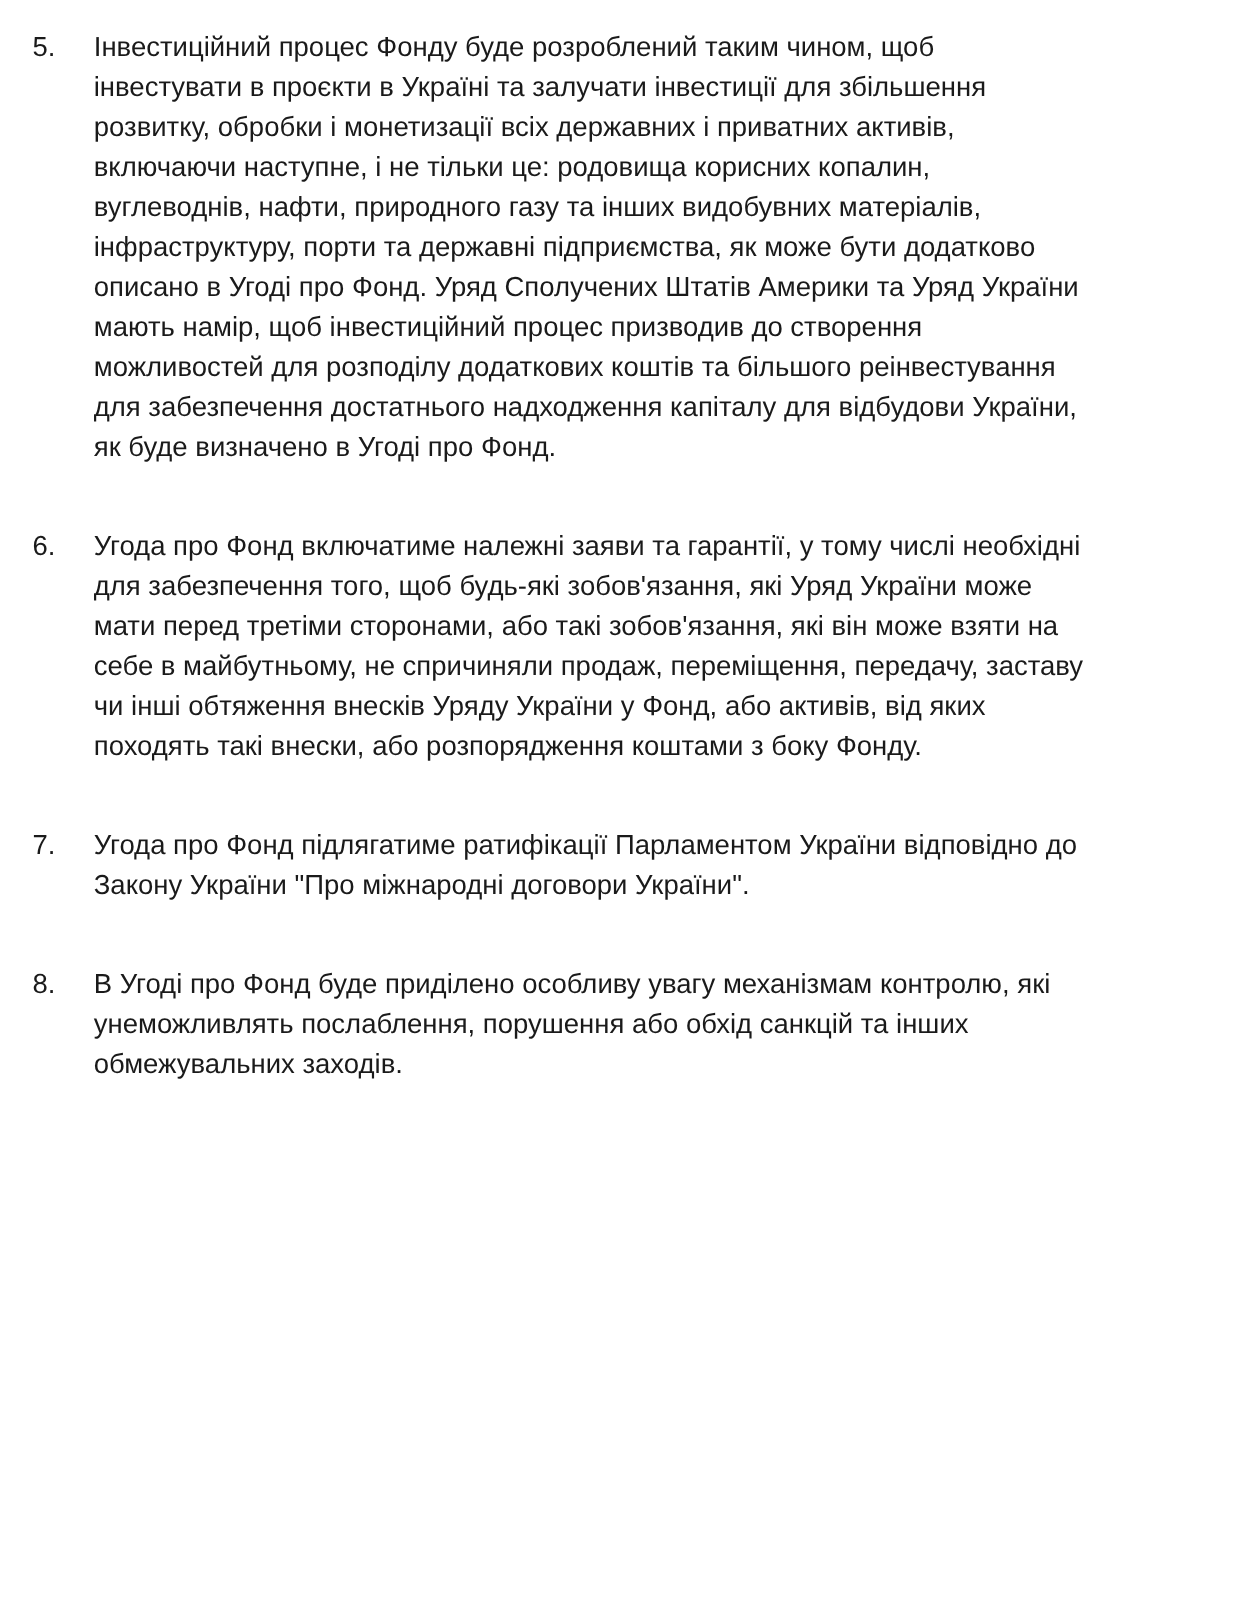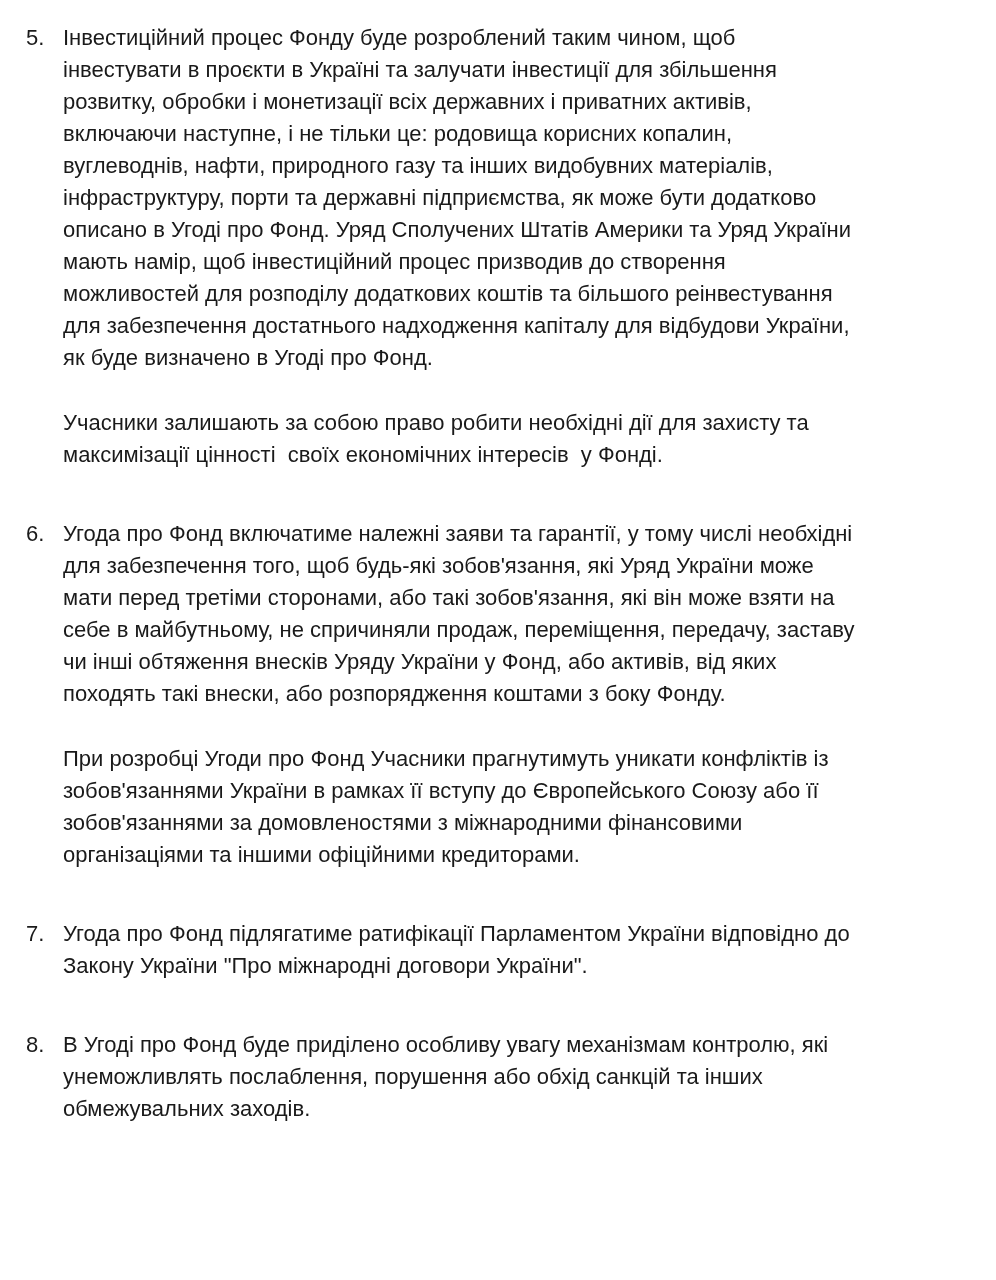--- a/index.html
+++ b/index.html
@@ -35,6 +35,7 @@
   .item-body {
     flex: 1 1 auto;
     max-width: 890px;
+    margin-left: 12px;
   }
   .para {
     white-space: pre-wrap;

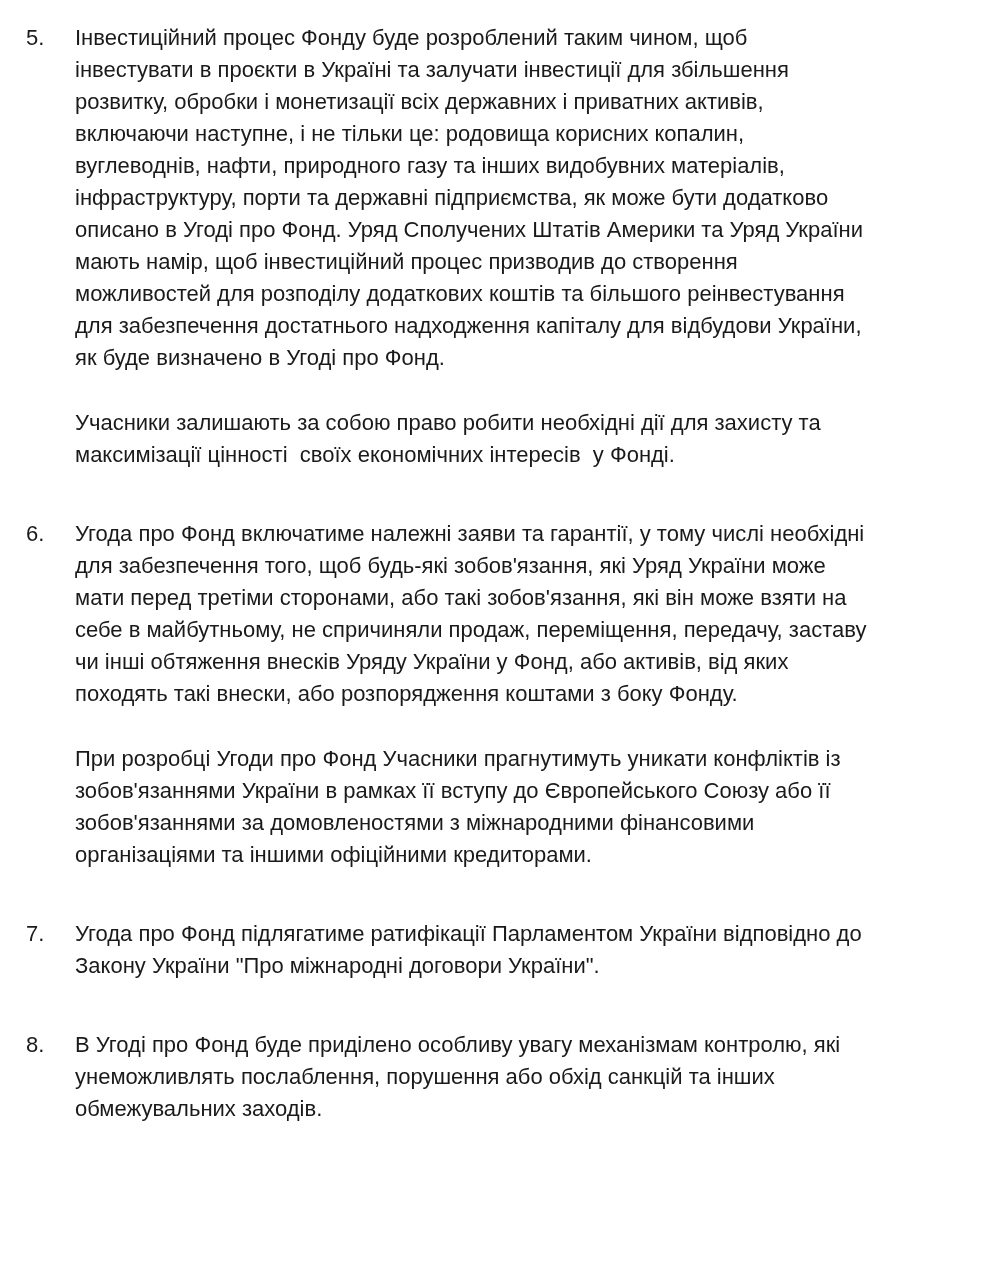--- a/index.html
+++ b/index.html
@@ -64,8 +64,6 @@
 можливостей для розподілу додаткових коштів та більшого реінвестування
 для забезпечення достатнього надходження капіталу для відбудови України,
 як буде визначено в Угоді про Фонд.</p>
-      <p class="para">Учасники залишають за собою право робити необхідні дії для захисту та
-максимізації цінності  своїх економічних інтересів  у Фонді.</p>
     </div>
   </div>
 

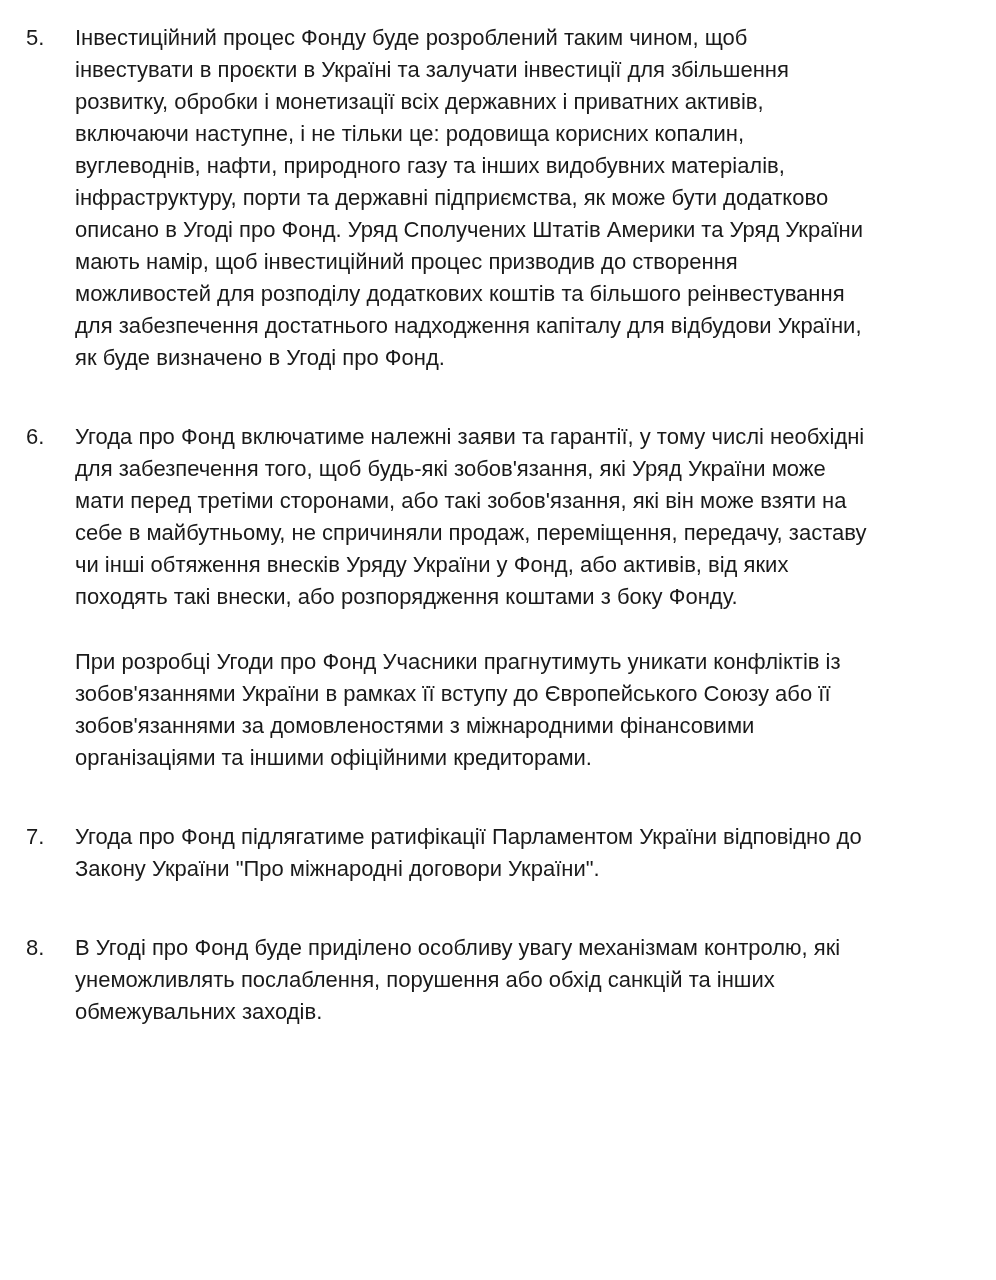--- a/index.html
+++ b/index.html
@@ -76,10 +76,6 @@
 себе в майбутньому, не спричиняли продаж, переміщення, передачу, заставу
 чи інші обтяження внесків Уряду України у Фонд, або активів, від яких
 походять такі внески, або розпорядження коштами з боку Фонду.</p>
-      <p class="para">При розробці Угоди про Фонд Учасники прагнутимуть уникати конфліктів із
-зобов'язаннями України в рамках її вступу до Європейського Союзу або її
-зобов'язаннями за домовленостями з міжнародними фінансовими
-організаціями та іншими офіційними кредиторами.</p>
     </div>
   </div>
 

